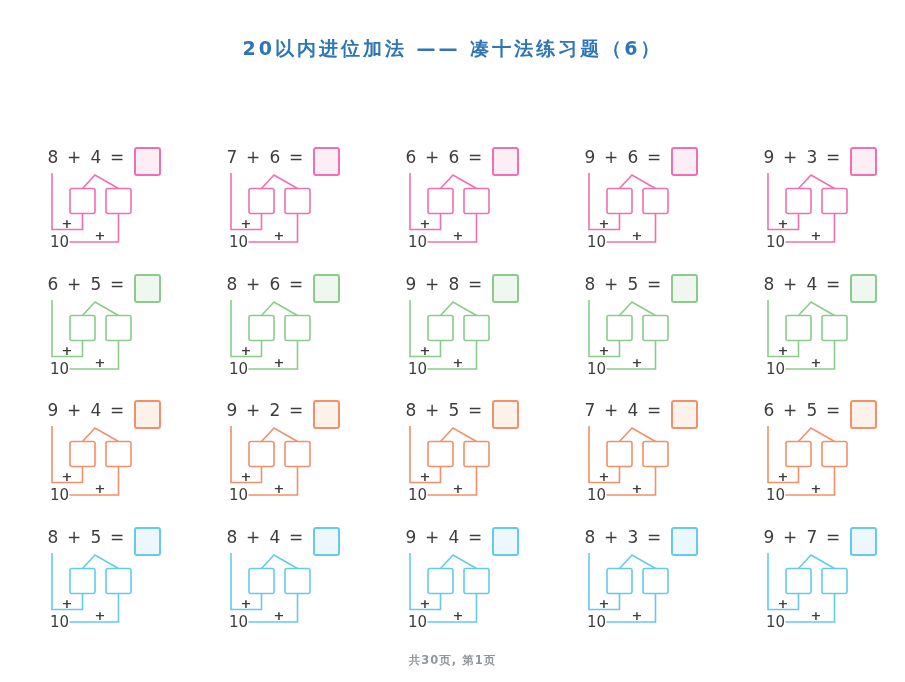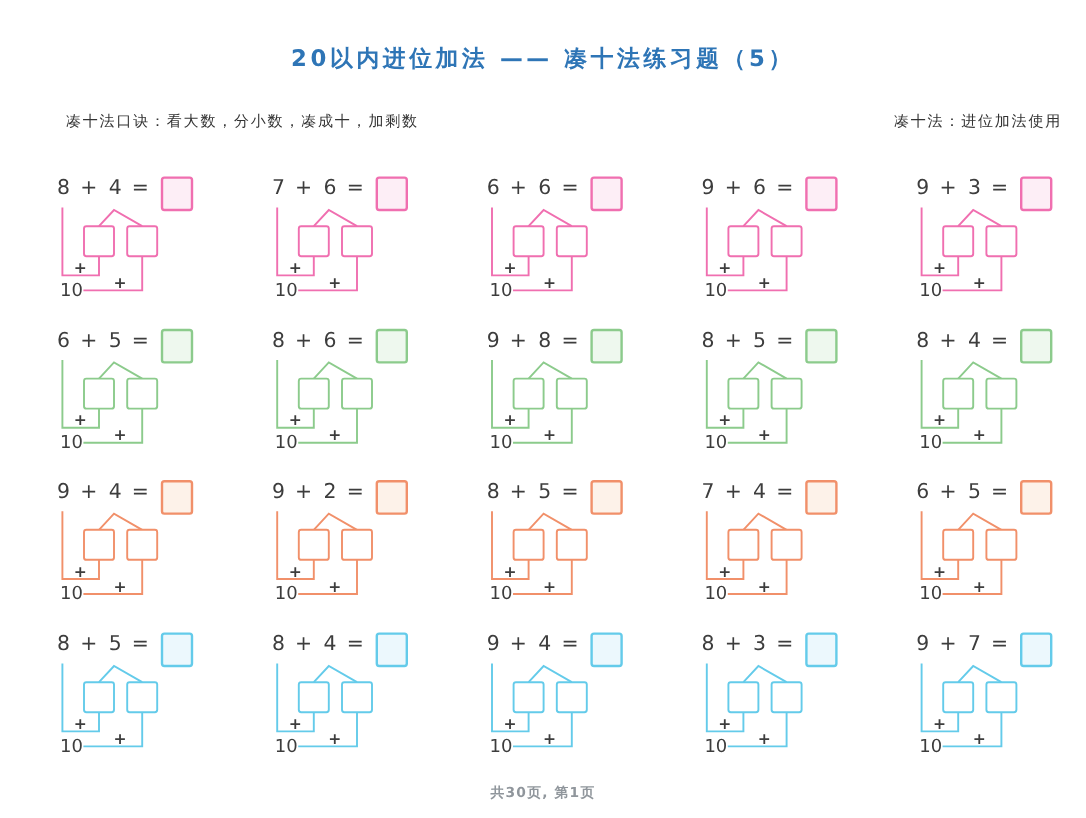--- a/index.html
+++ b/index.html
@@ -64,7 +64,7 @@
 <body>
 
 <div class="page">
-  <div class="title">20以内进位加法 —— 凑十法练习题（5）</div>
+  <div class="title">20以内进位加法 —— 凑十法练习题（6）</div>
 
   <div class="subtitle-row">
     <span>凑十法口诀：看大数，分小数，凑成十，加剩数</span>

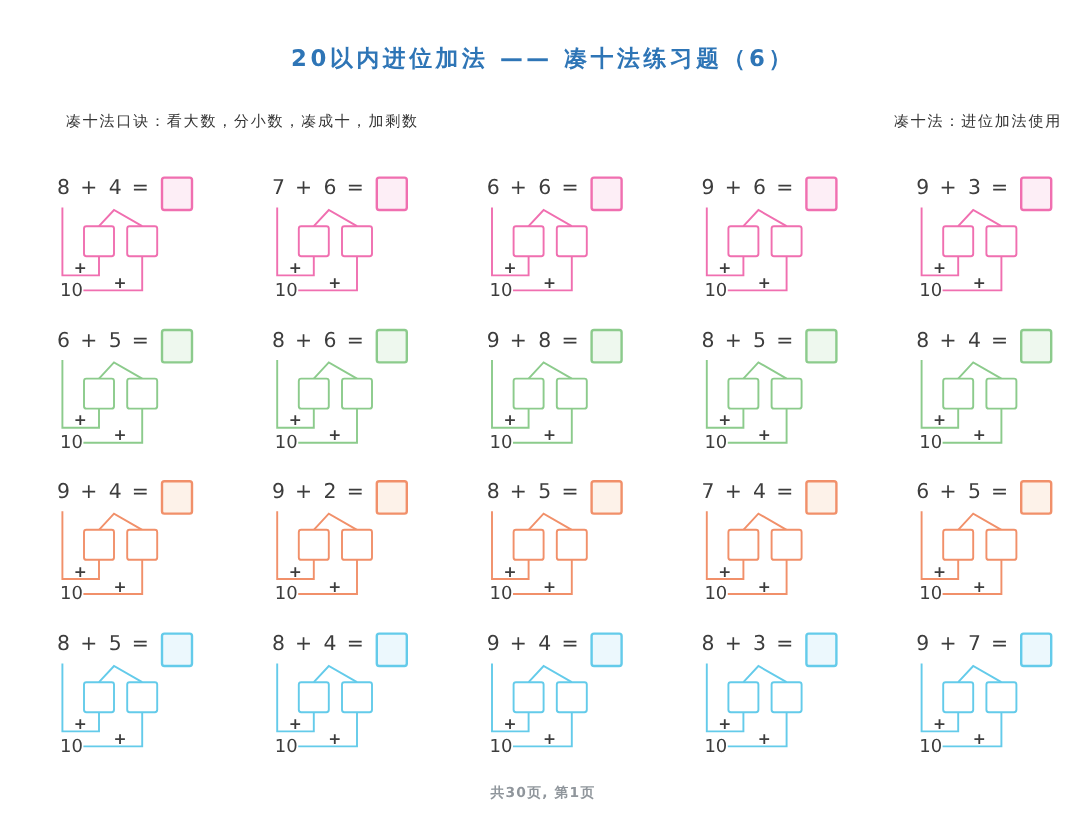--- a/index.html
+++ b/index.html
@@ -66,10 +66,6 @@
 <div class="page">
   <div class="title">20以内进位加法 —— 凑十法练习题（6）</div>
 
-  <div class="subtitle-row">
-    <span>凑十法口诀：看大数，分小数，凑成十，加剩数</span>
-    <span>凑十法：进位加法使用</span>
-  </div>
 
   <div class="grid">
       <div class="cell" style="--line: #f06fb0; --fill: #fdeef6;">

